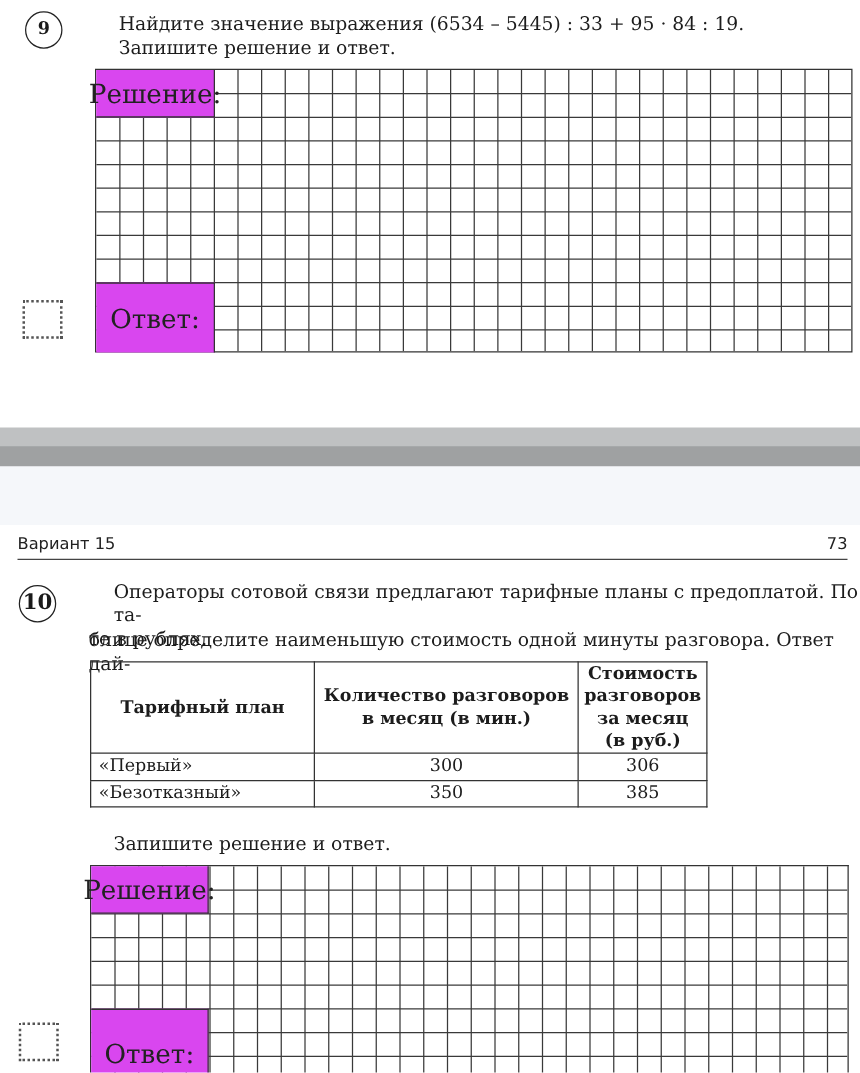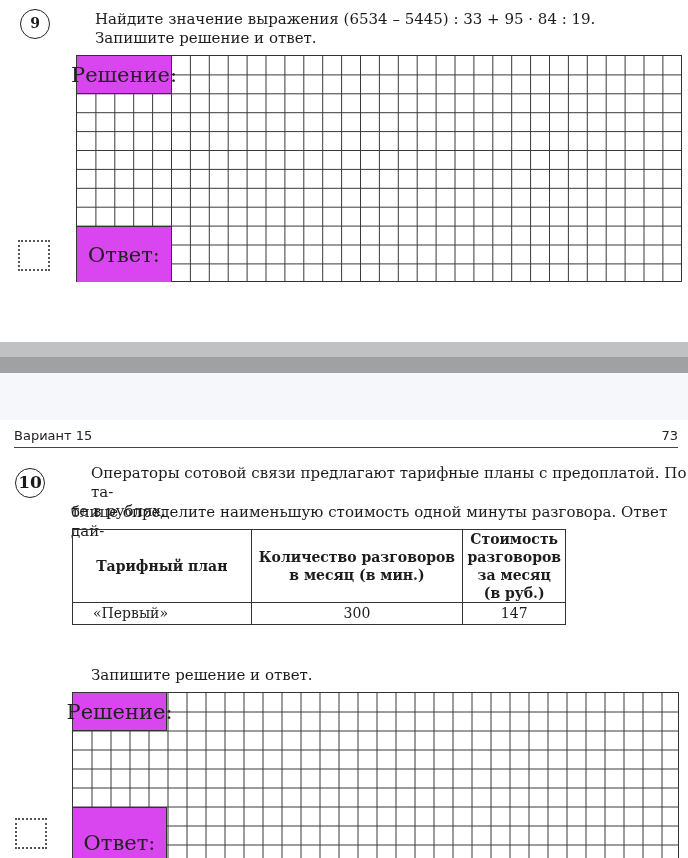--- a/index.html
+++ b/index.html
@@ -39,7 +39,7 @@
   table.tariffs th { height: 40px; line-height: 18px; font-weight: bold; text-align: center; }
   table.tariffs td { height: 20.5px; line-height: 19px; }
   table.tariffs td.num { text-align: center; }
-  table.tariffs td.plan { text-align: left; padding-left: 20px; }
+  table.tariffs td.plan { text-align: left; padding-left: 6px; }
 </style>
 </head>
 <body>

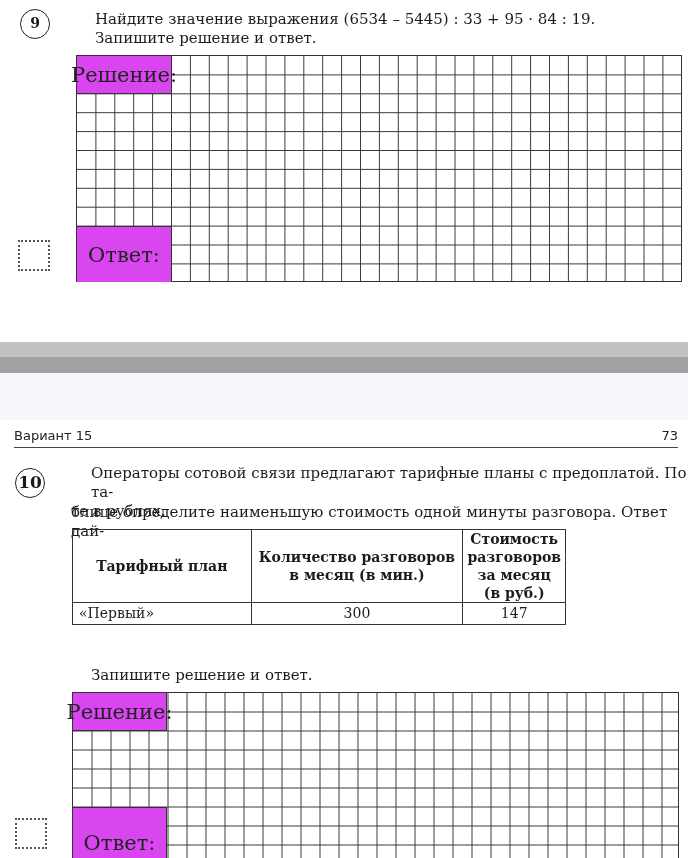--- a/index.html
+++ b/index.html
@@ -124,7 +124,7 @@
     <tr>
       <td class="plan">«Первый»</td>
       <td class="num">300</td>
-      <td class="num">147</td>
+      <td class="num">306</td>
     </tr>
   </tbody>
 </table>

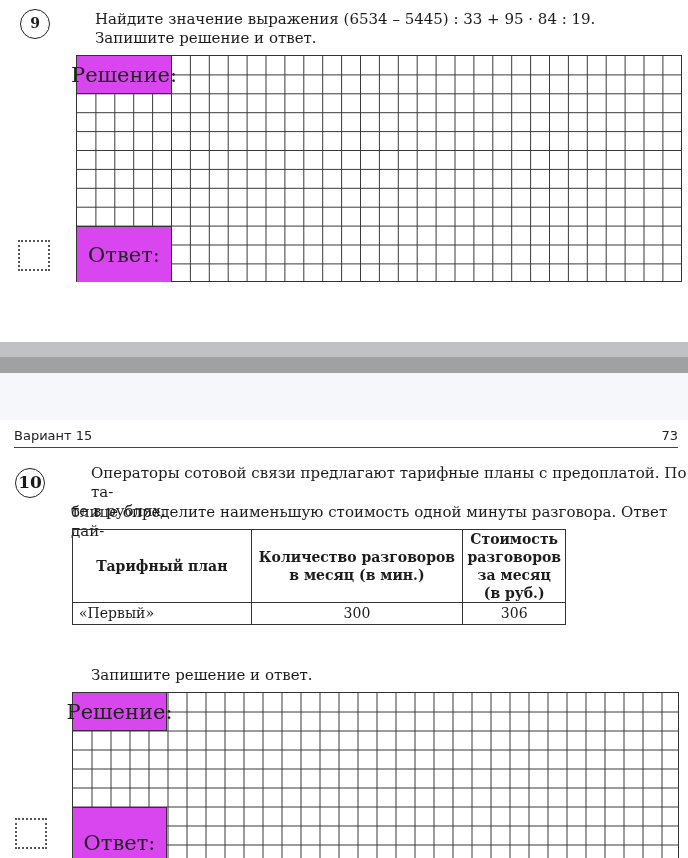--- a/index.html
+++ b/index.html
@@ -126,6 +126,11 @@
       <td class="num">300</td>
       <td class="num">306</td>
     </tr>
+    <tr>
+      <td class="plan">«Безотказный»</td>
+      <td class="num">350</td>
+      <td class="num">385</td>
+    </tr>
   </tbody>
 </table>
 

